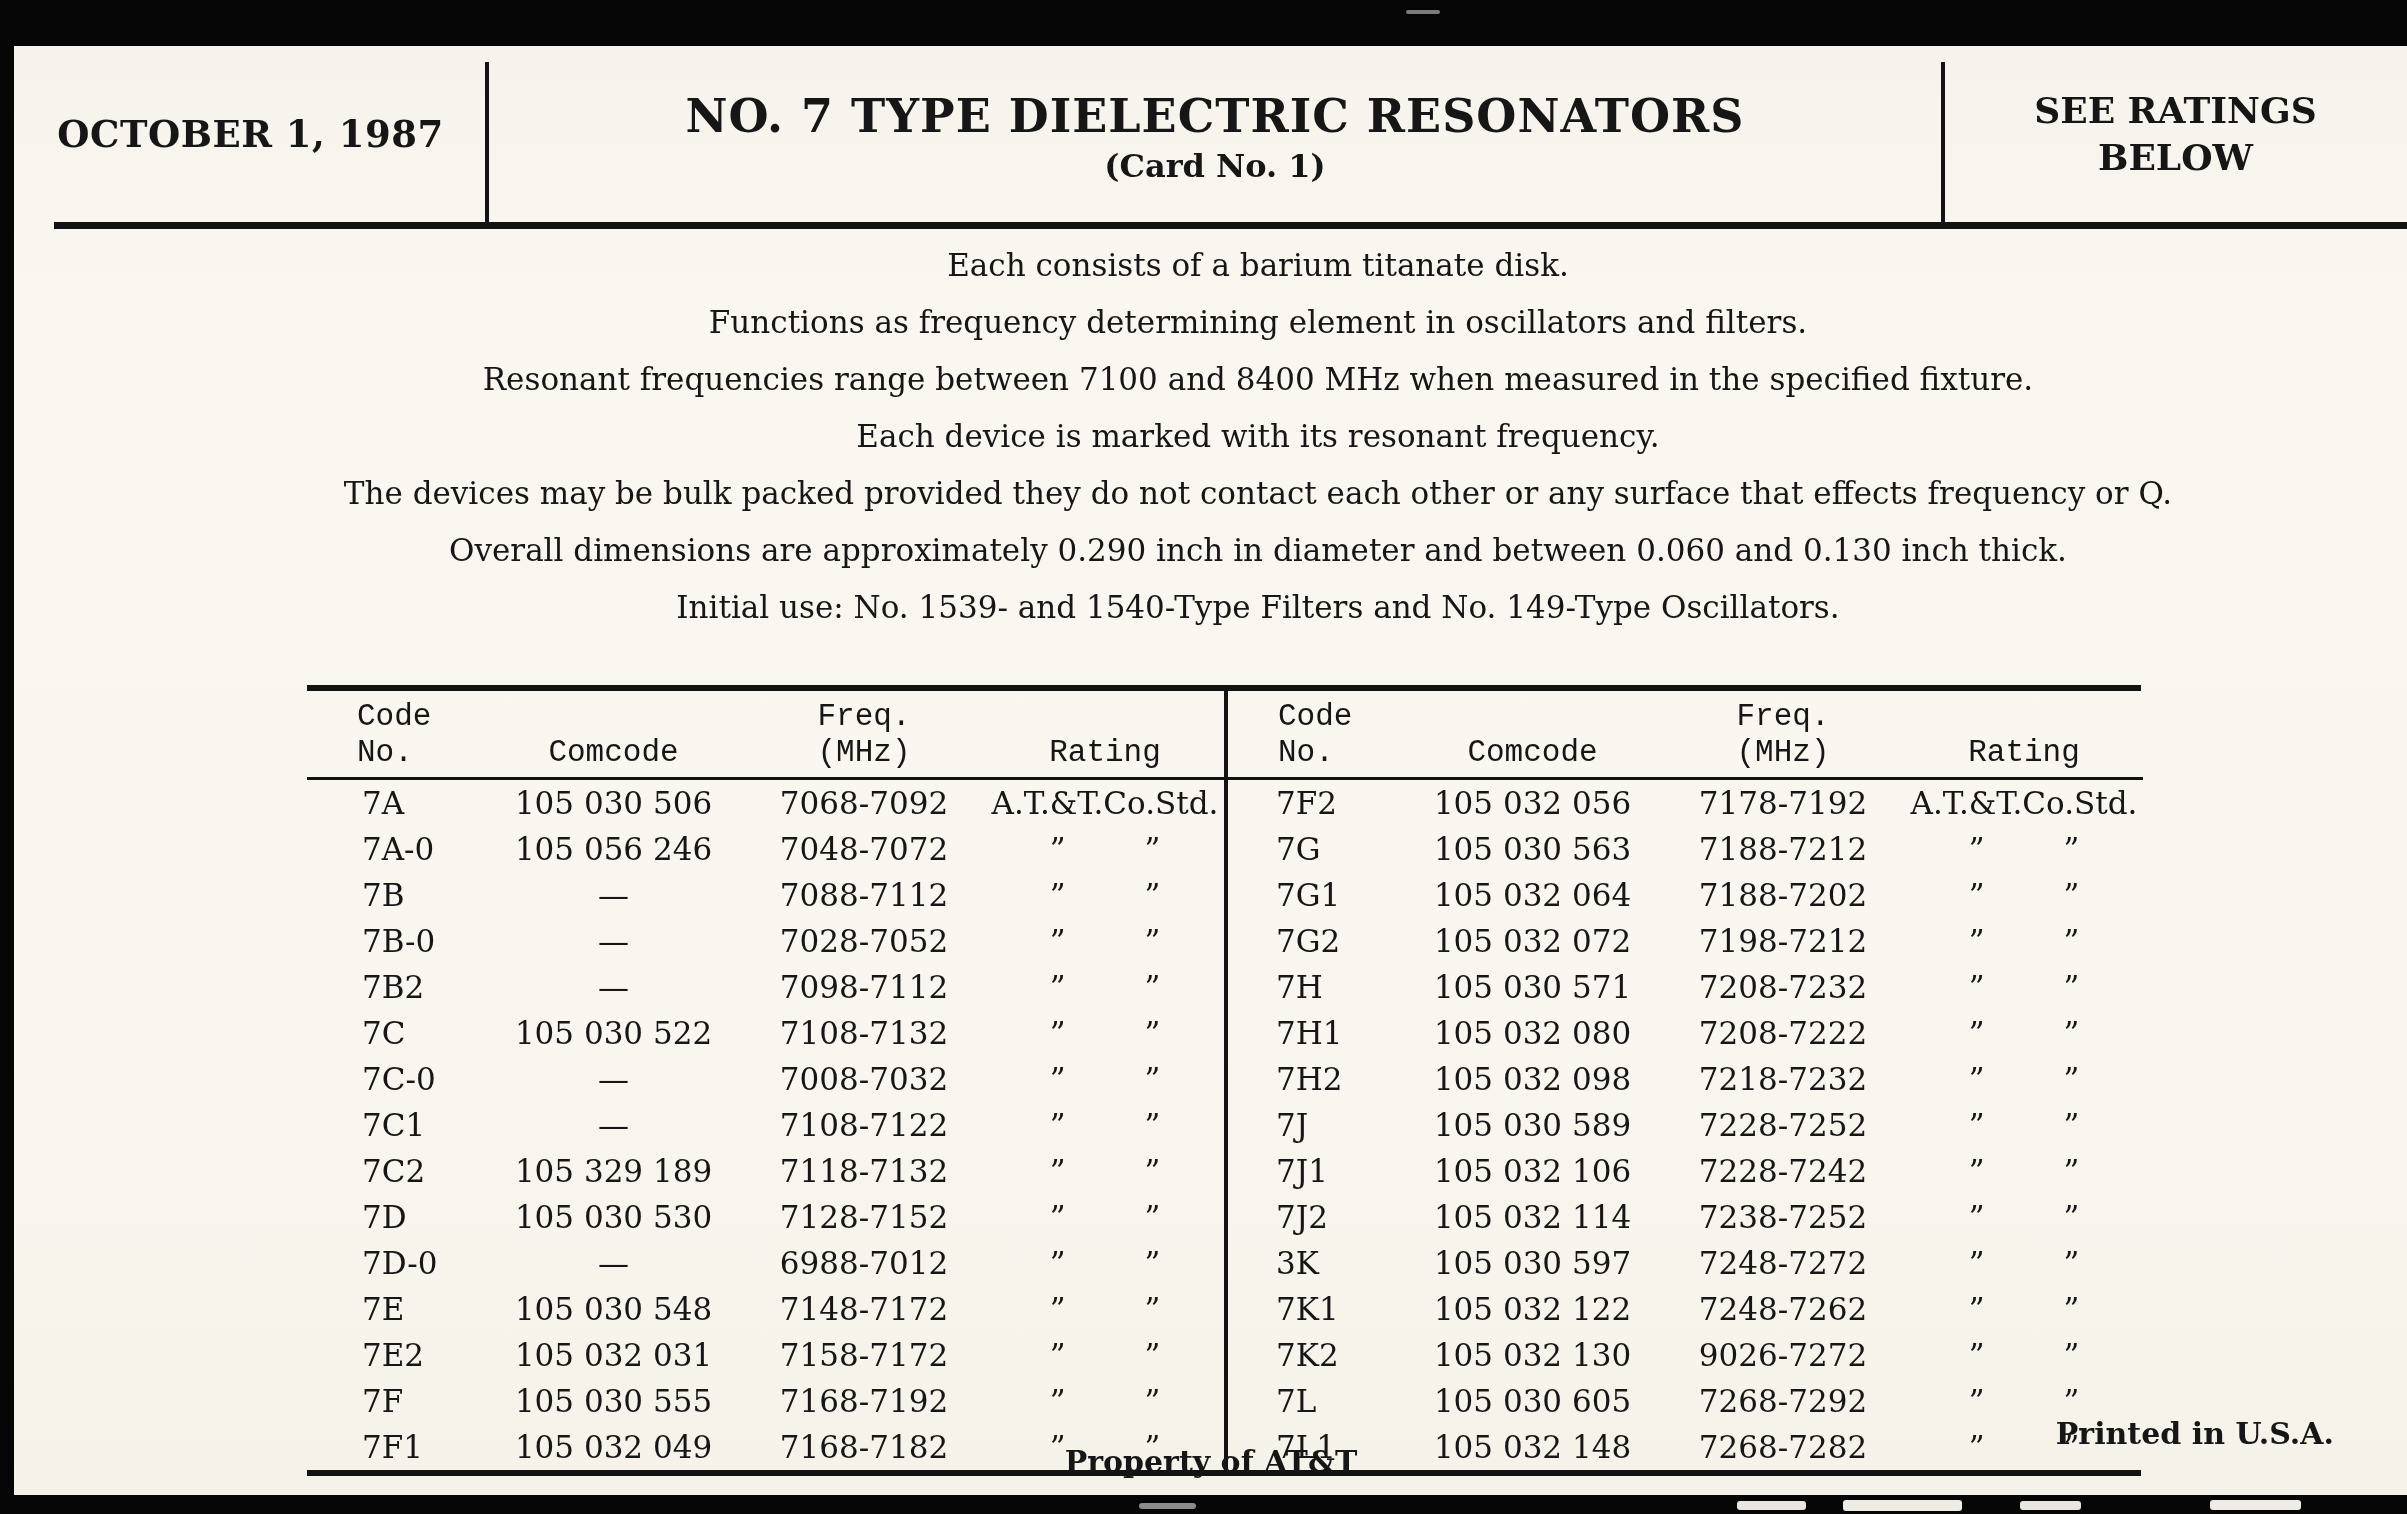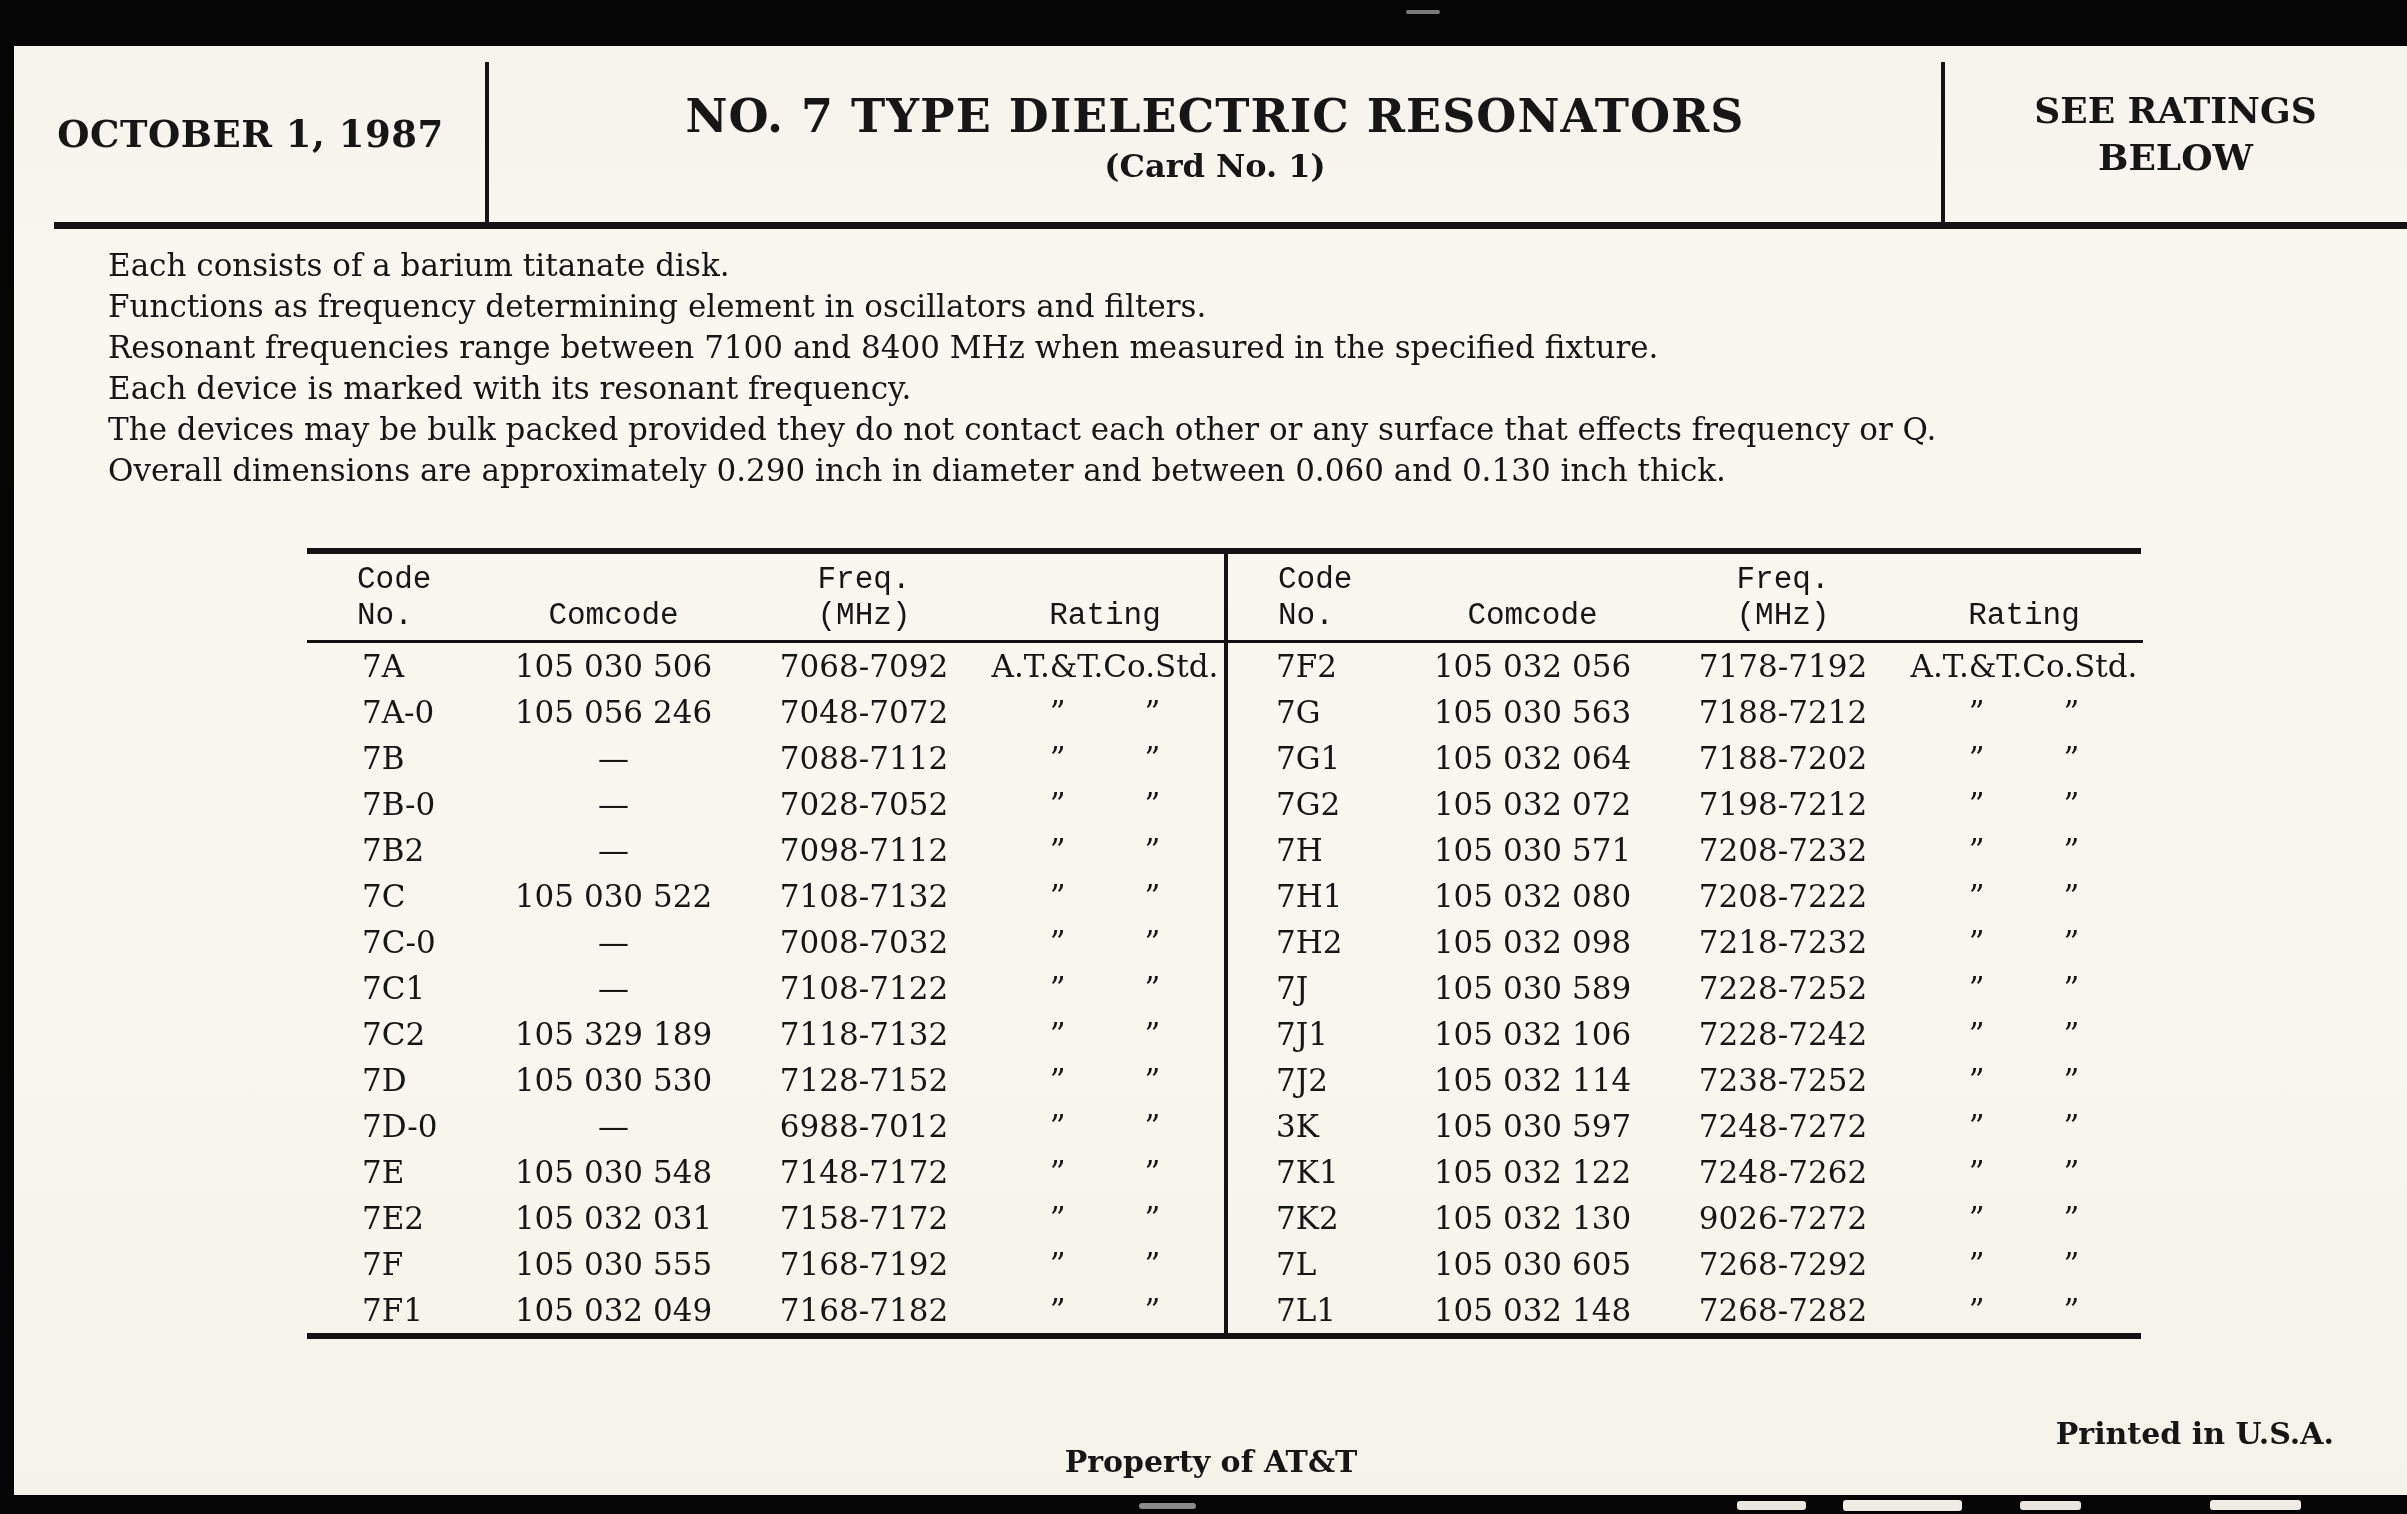--- a/index.html
+++ b/index.html
@@ -52,7 +52,7 @@
 
   
   .description { margin: 16px 0 0 94px; font-size: 31px; line-height: 41px; }
-  .description p { margin: 0; }
+  .description p { margin: 16px; text-align: center; }
 
   
   .tables {

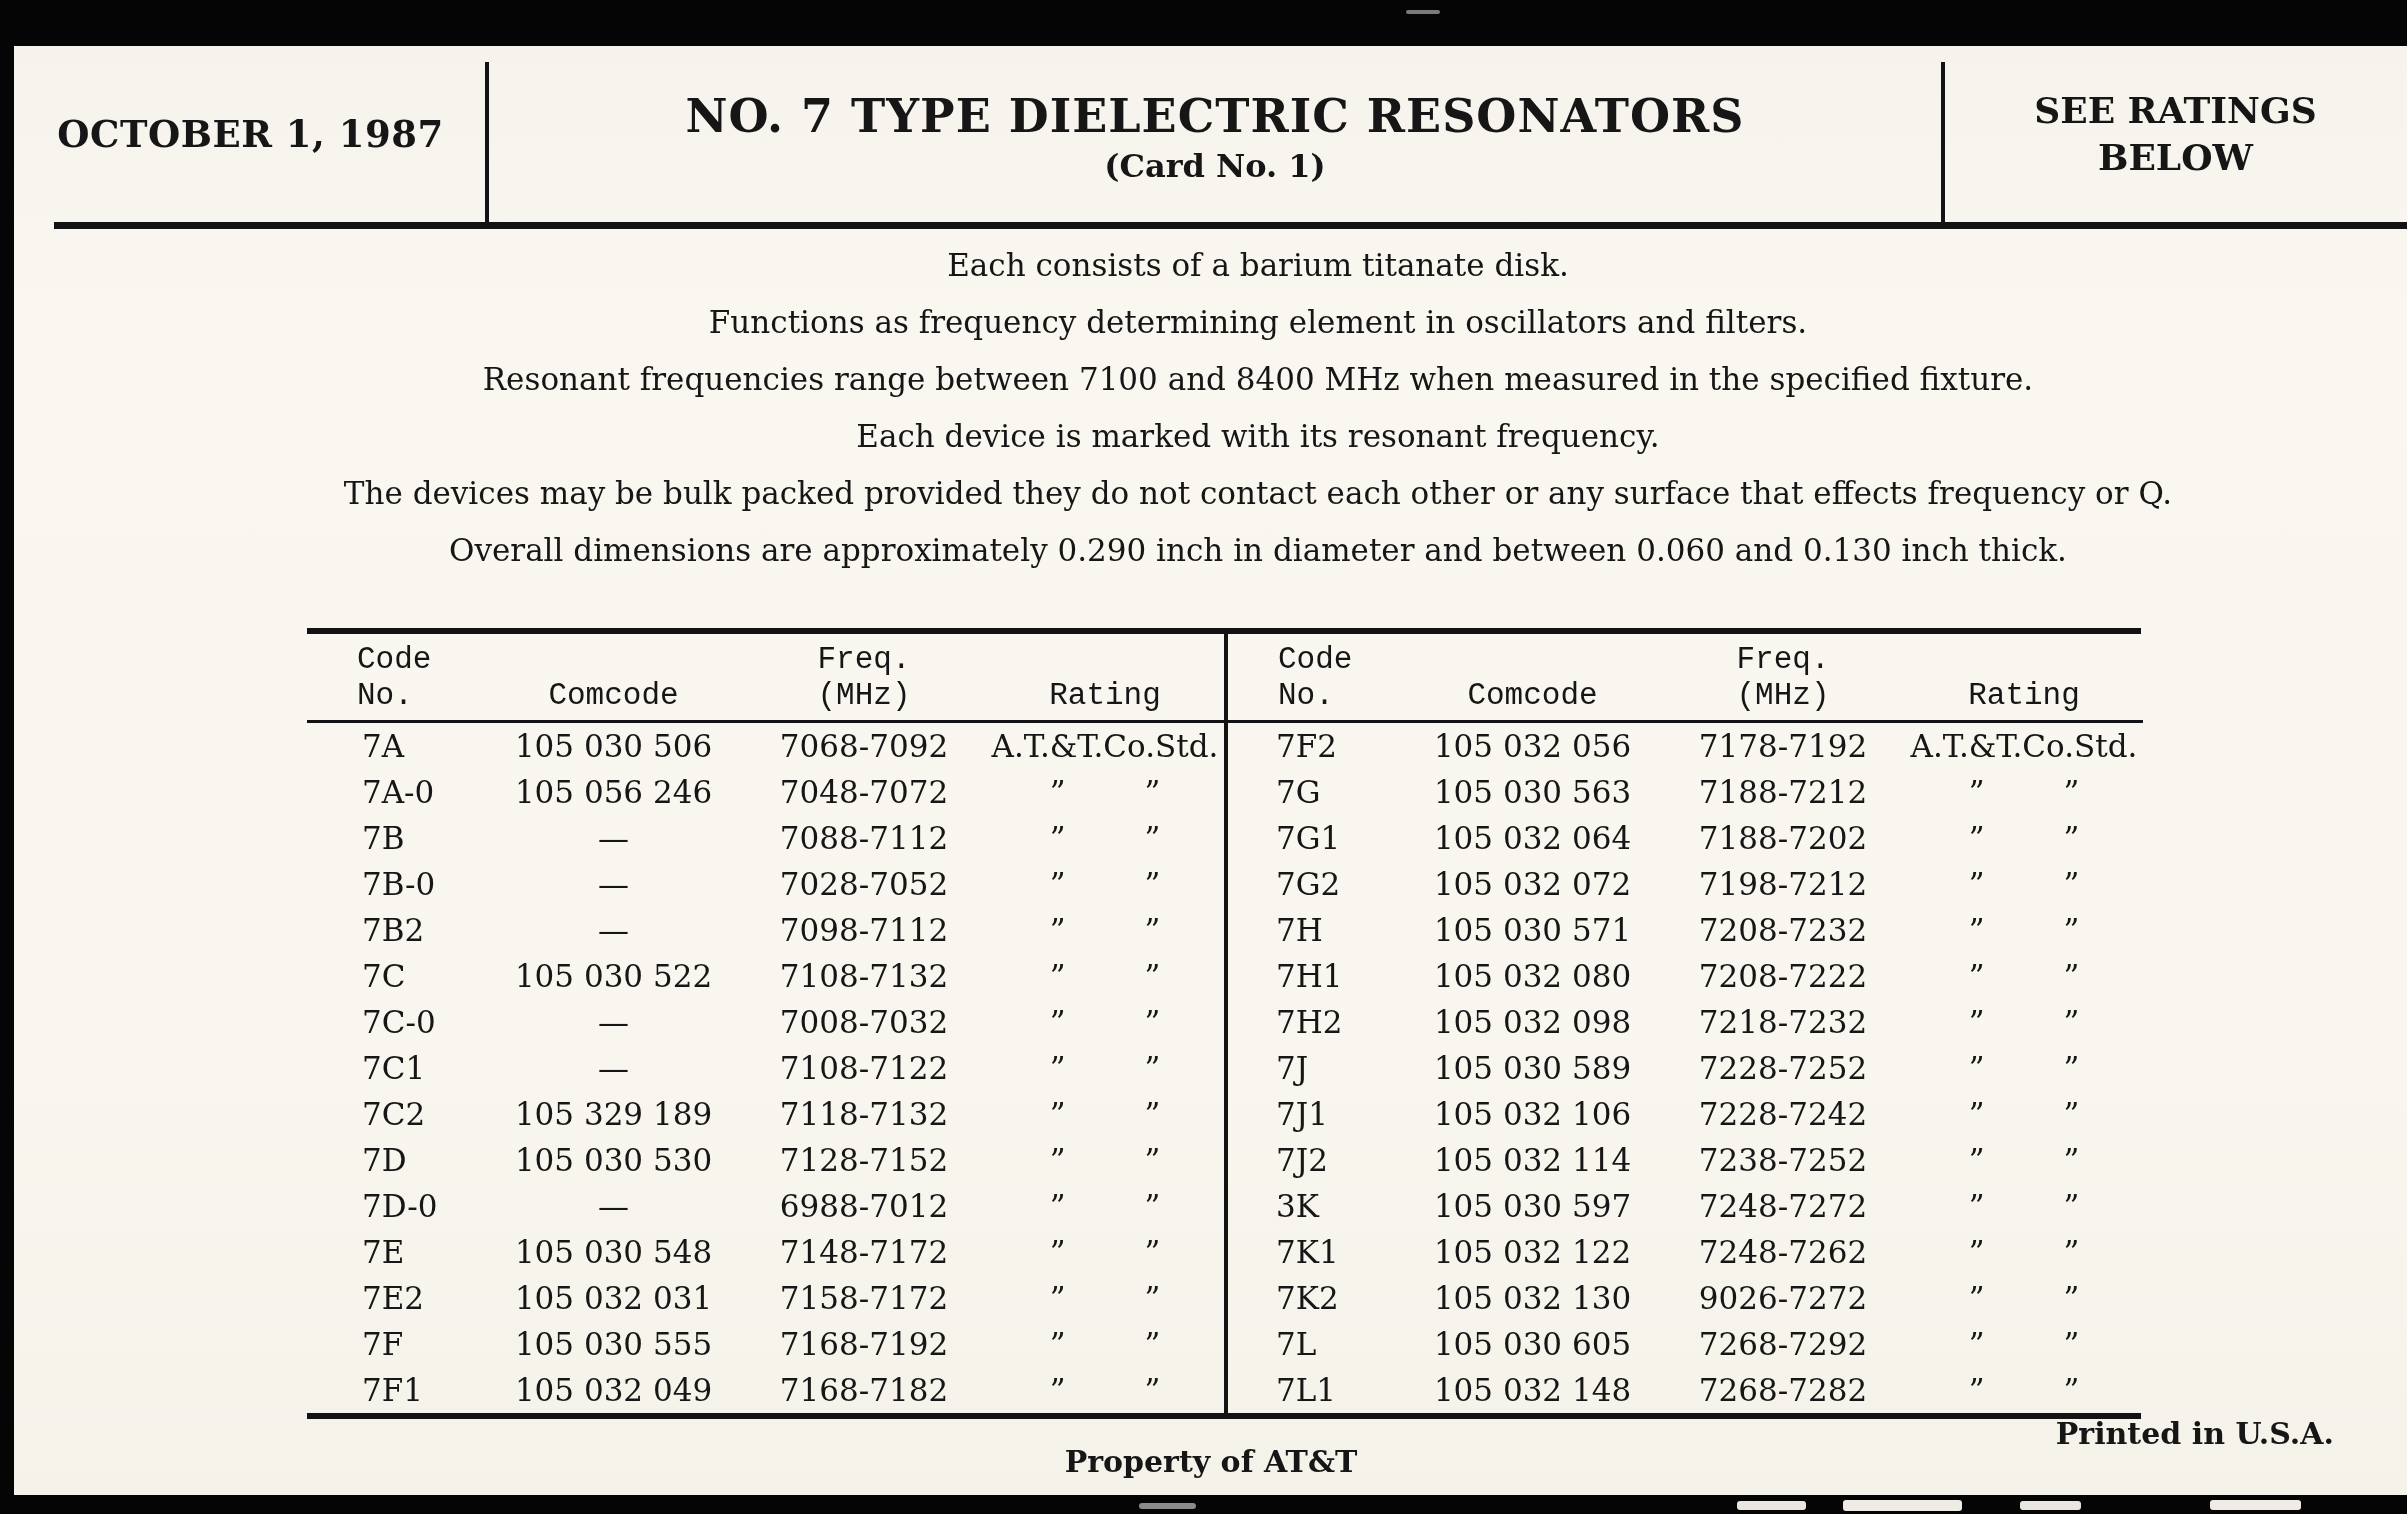--- a/index.html
+++ b/index.html
@@ -136,6 +136,7 @@
       <p>Each device is marked with its resonant frequency.</p>
       <p>The devices may be bulk packed provided they do not contact each other or any surface that effects frequency or Q.</p>
       <p>Overall dimensions are approximately 0.290 inch in diameter and between 0.060 and 0.130 inch thick.</p>
+      <p>Initial use: No. 1539- and 1540-Type Filters and No. 149-Type Oscillators.</p>
     </div>
 
     <div class="tables">

